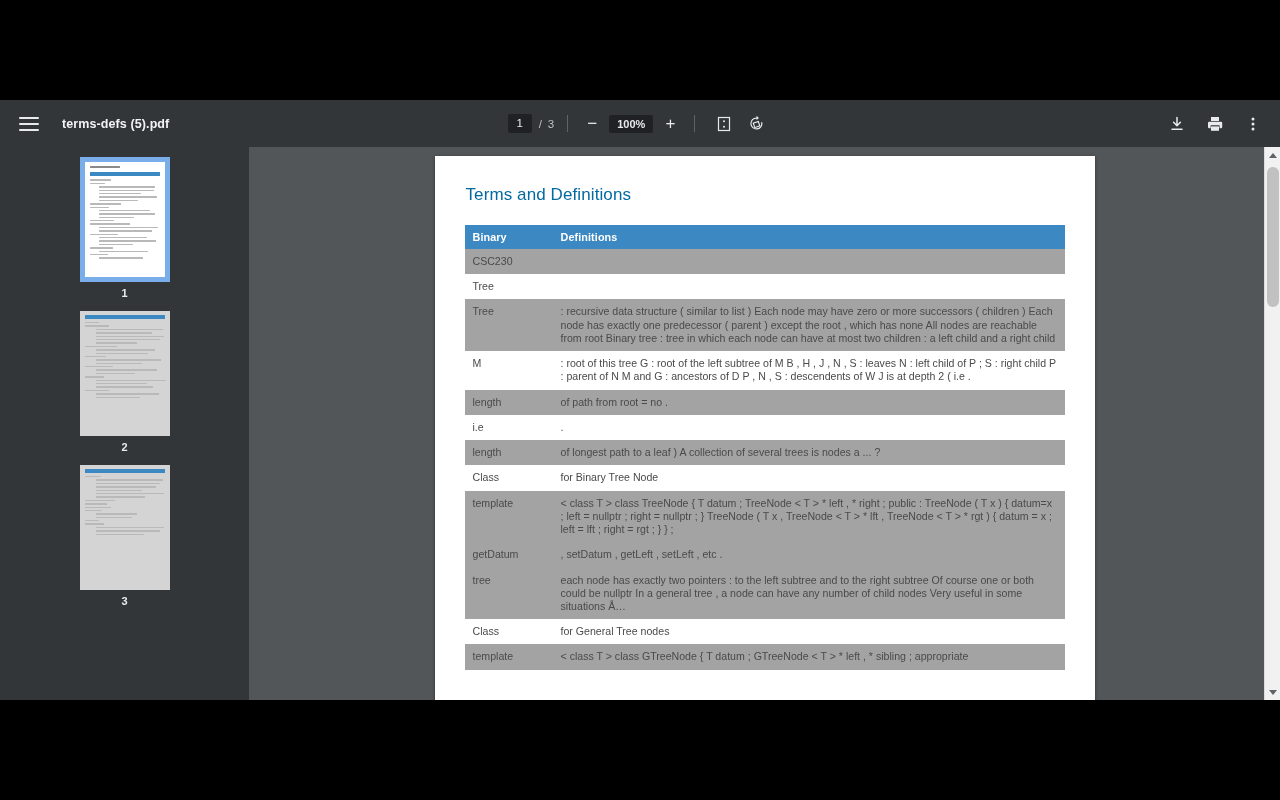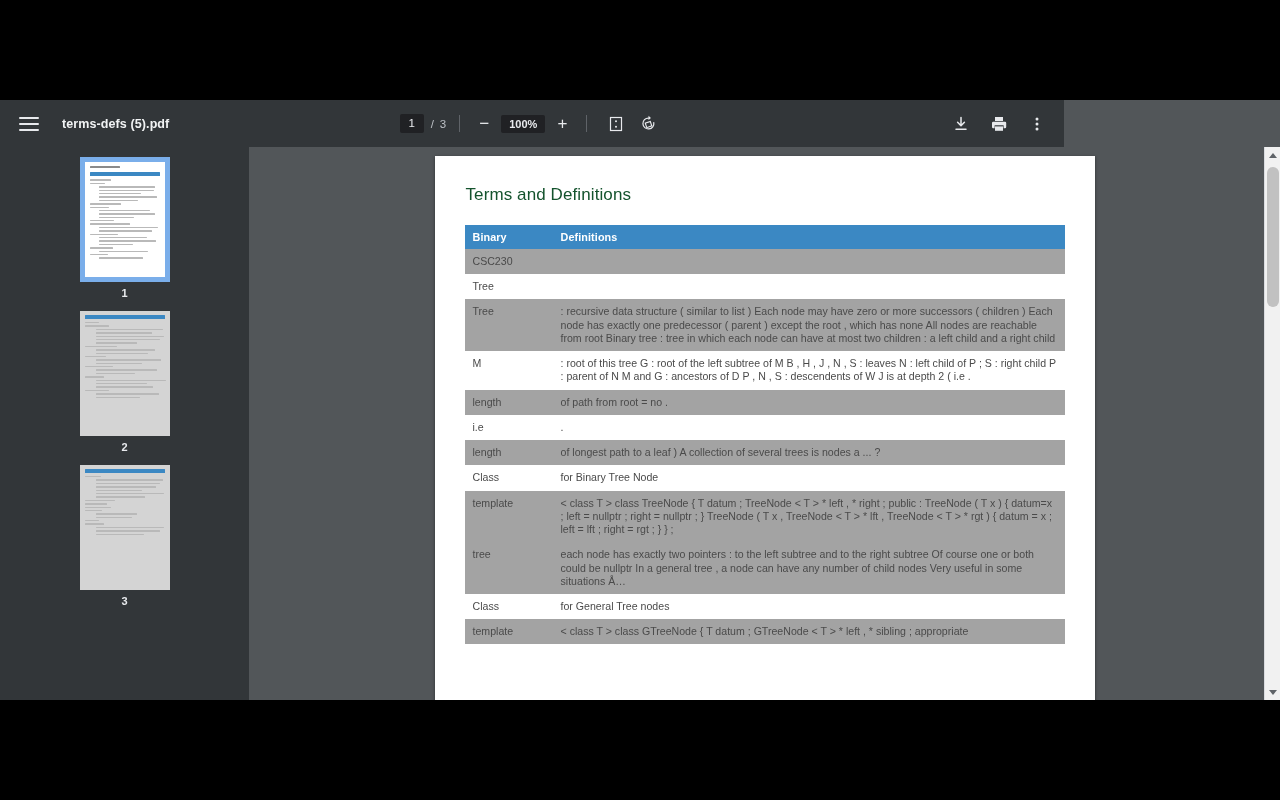--- a/index.html
+++ b/index.html
@@ -26,7 +26,7 @@
 
   
   .toolbar {
-    position: relative; height: 47px; width: 1064px;
+    position: relative; height: 47px; width: 1280px;
     background: #323639;
     display: flex; align-items: center;
     color: #e8eaed;

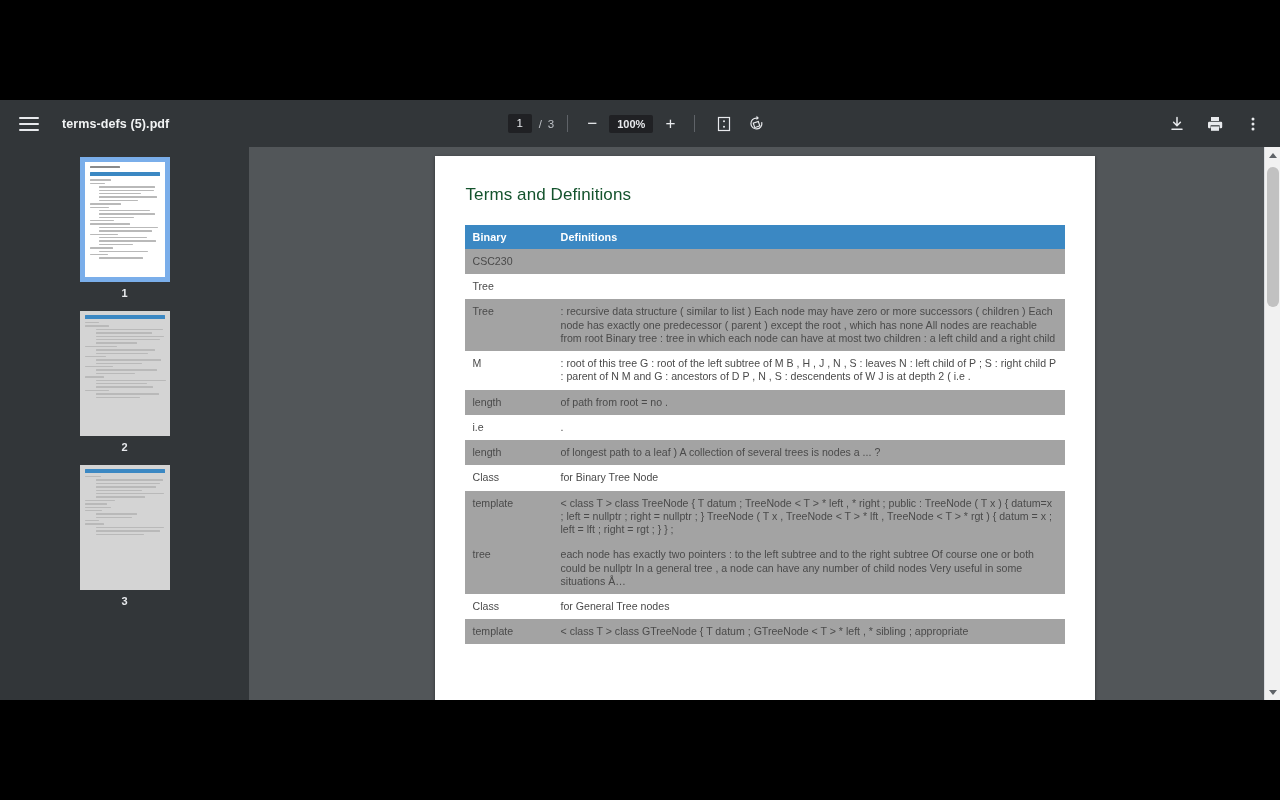--- a/index.html
+++ b/index.html
@@ -119,7 +119,7 @@
     height: 560px; overflow: hidden;
   }
   .page-title {
-    font-size: 17px; color: #14532d; margin: 5px 0 20px 1px;
+    font-size: 17px; color: #0369a1; margin: 5px 0 20px 1px;
     font-weight: normal; letter-spacing: .1px;
   }
   table.defs { width: 100%; border-collapse: collapse; table-layout: fixed; }

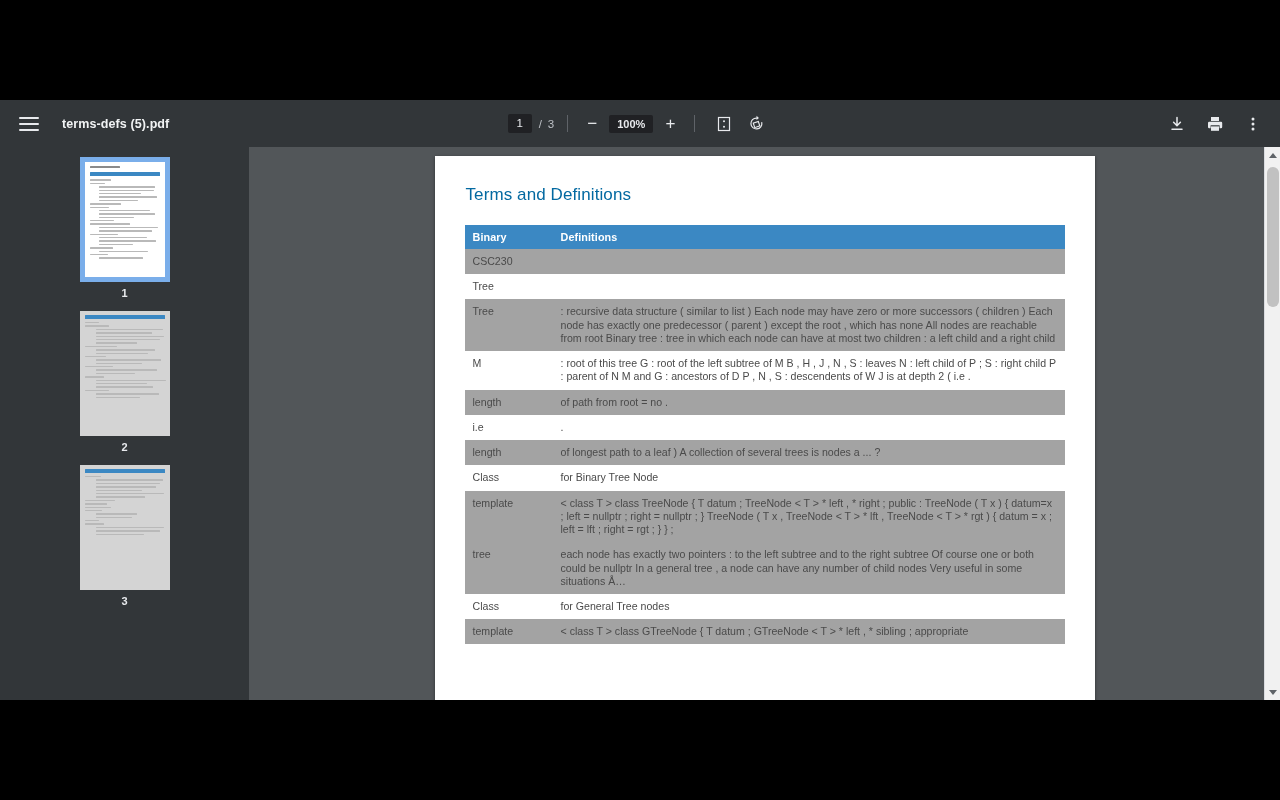--- a/index.html
+++ b/index.html
@@ -373,6 +373,10 @@
                 <td>&lt; class T &gt; class TreeNode { T datum ; TreeNode &lt; T &gt; * left , * right ; public : TreeNode ( T x ) { datum=x ; left = nullptr ; right = nullptr ; } TreeNode ( T x , TreeNode &lt; T &gt; * lft , TreeNode &lt; T &gt; * rgt ) { datum = x ; left = lft ; right = rgt ; } } ;</td>
               </tr>
               <tr class="odd">
+                <td class="term">getDatum</td>
+                <td>, setDatum , getLeft , setLeft , etc .</td>
+              </tr>
+              <tr class="odd">
                 <td class="term">tree</td>
                 <td>each node has exactly two pointers : to the left subtree and to the right subtree Of course one or both could be nullptr In a general tree , a node can have any number of child nodes Very useful in some situations Å…</td>
               </tr>

